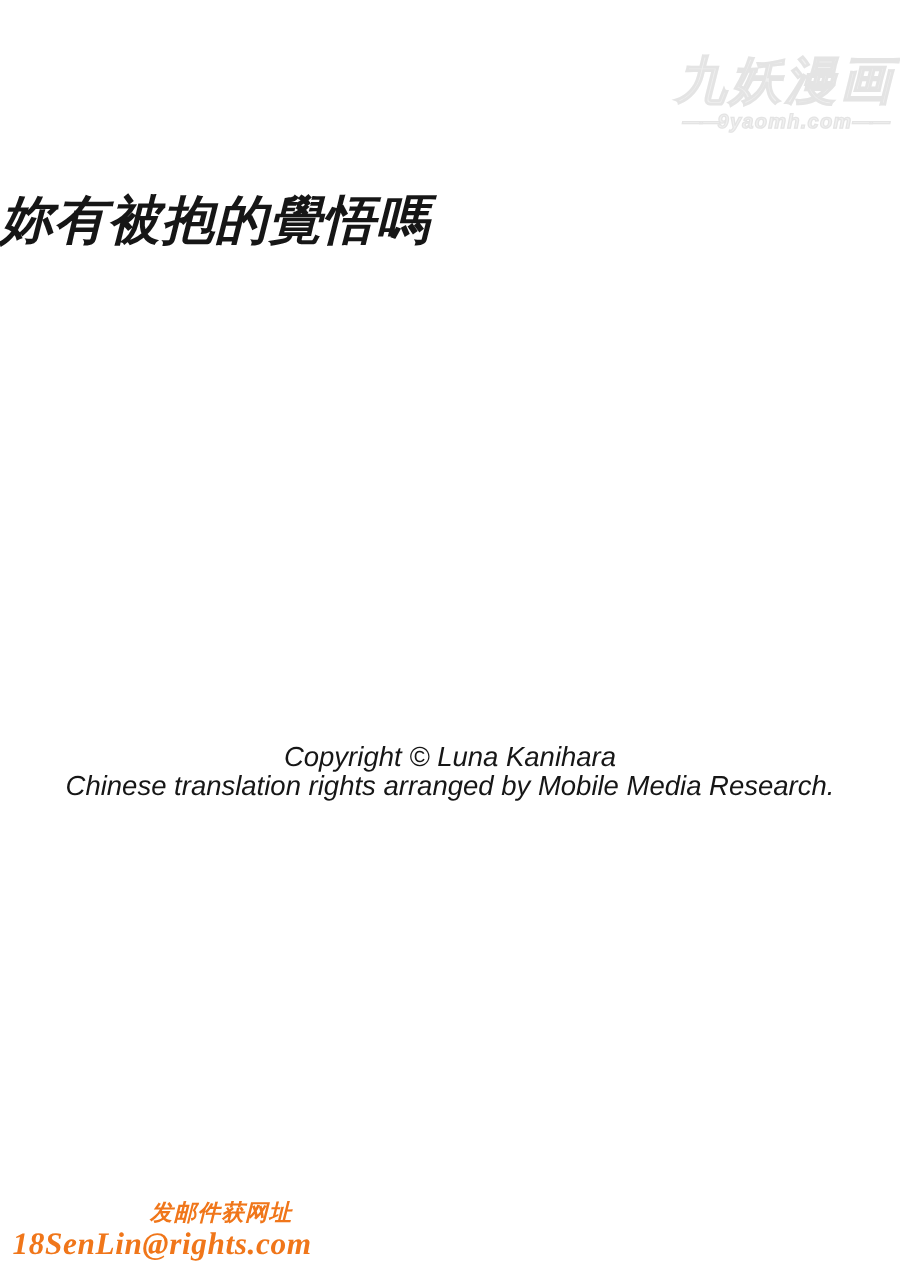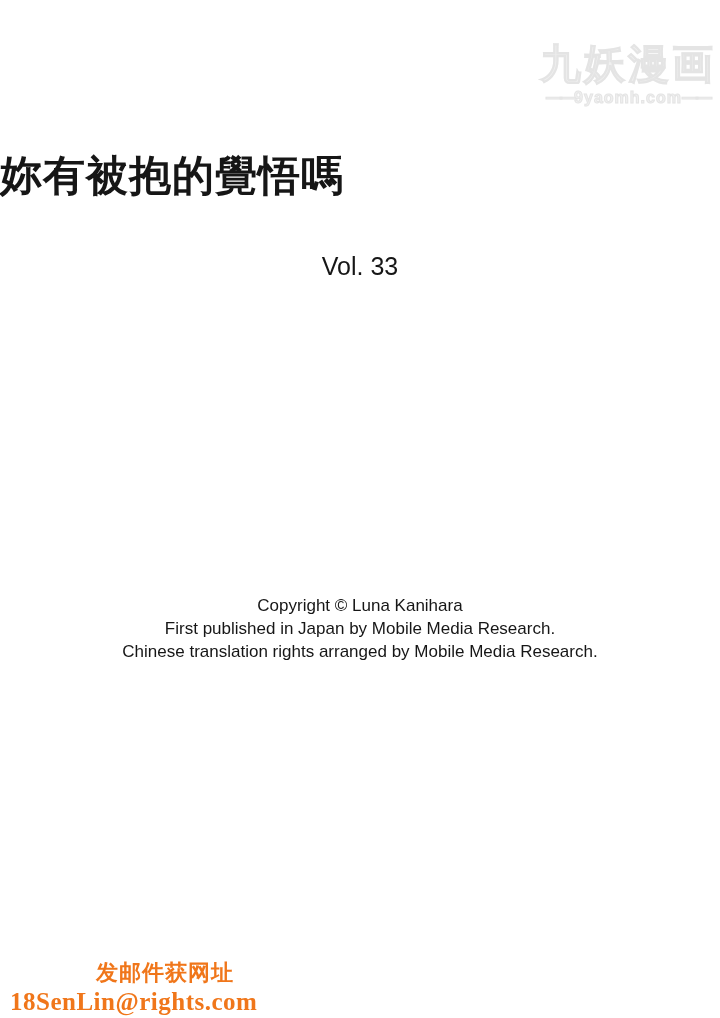--- a/index.html
+++ b/index.html
@@ -2,7 +2,7 @@
 <html><head>
 <meta charset="utf-8">
 <style>
-  * { margin: 0; padding: 0; box-sizing: border-box; }
+  * { margin: 0; padding: 0; box-sizing: border-box; font-style: italic; }
   html, body { background: #ffffff; }
   .page {
     position: relative;

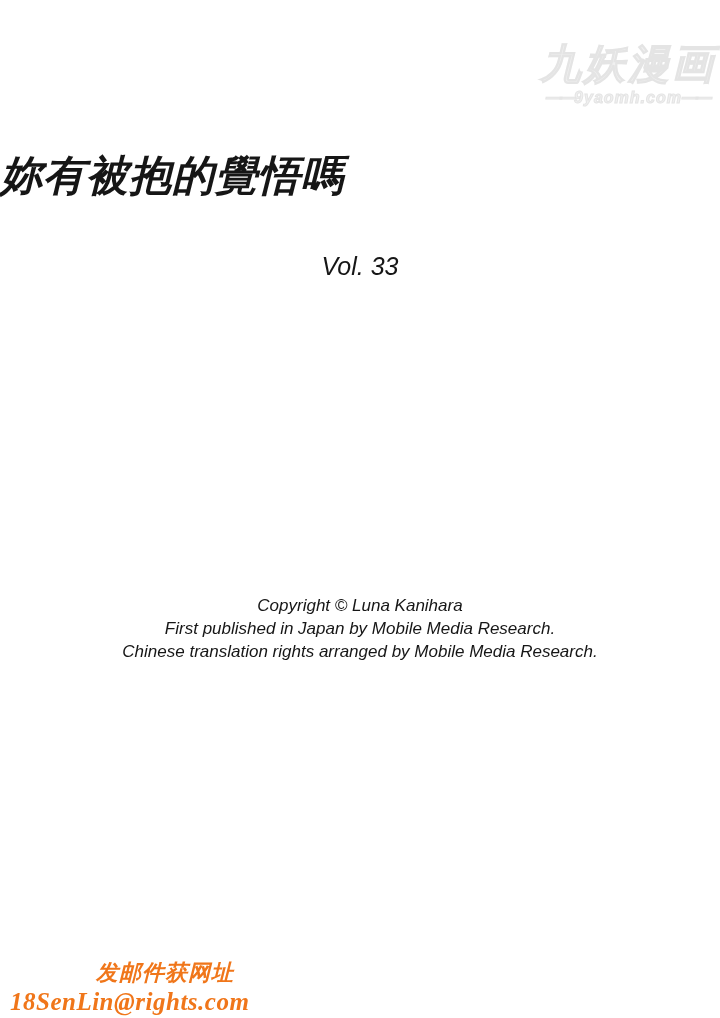--- a/index.html
+++ b/index.html
@@ -119,7 +119,6 @@
 
   <h1 class="title">妳有被抱的覺悟嗎</h1>
 
-  <div class="volume">Vol. 33</div>
 
 
   <div class="copyright">

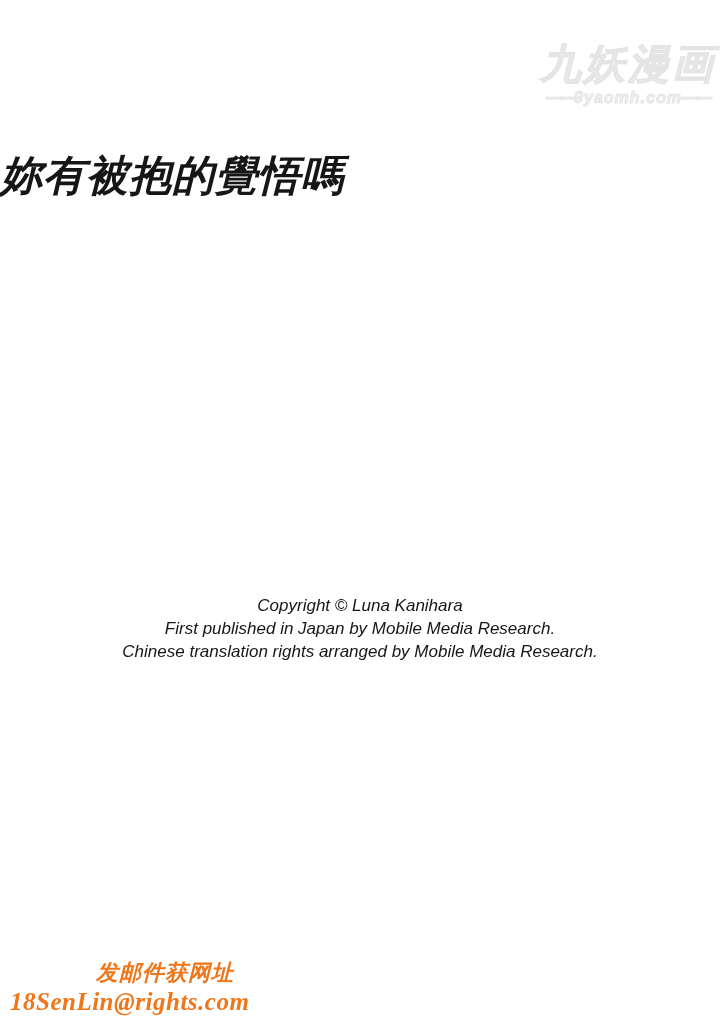--- a/index.html
+++ b/index.html
@@ -77,7 +77,7 @@
     left: 0;
     width: 100%;
     text-align: center;
-    font-size: 17px;
+    font-size: 22px;
     line-height: 23px;
     font-weight: normal;
   }

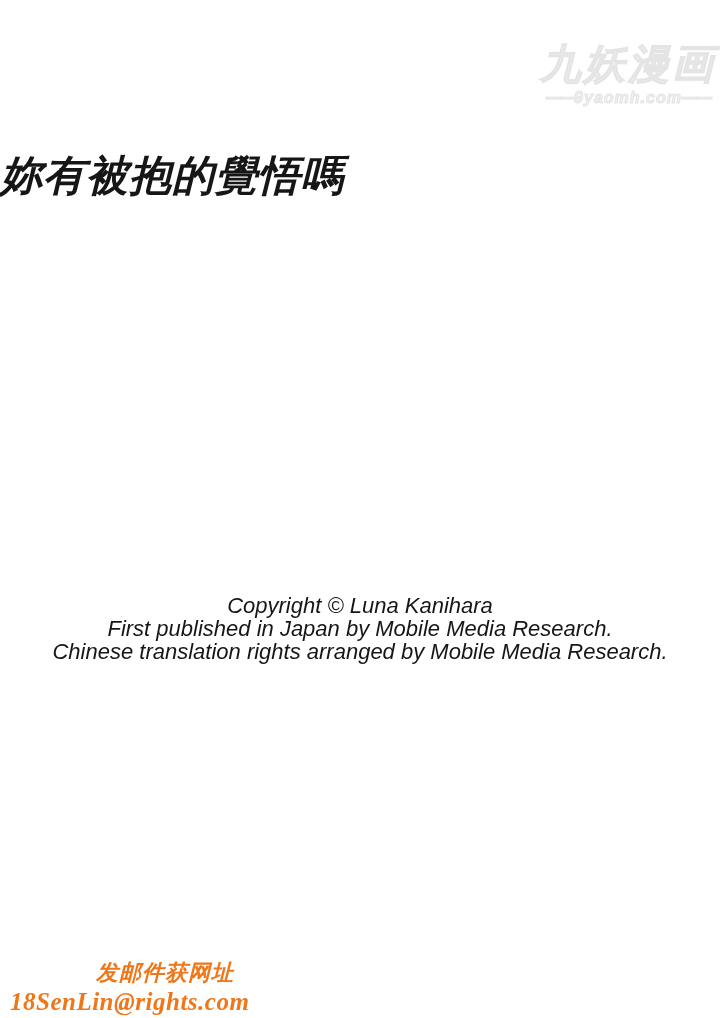--- a/index.html
+++ b/index.html
@@ -123,7 +123,6 @@
 
   <div class="copyright">
     <p>Copyright © Luna Kanihara</p>
-    <p>First published in Japan by Mobile Media Research.</p>
     <p>Chinese translation rights arranged by Mobile Media Research.</p>
   </div>
 

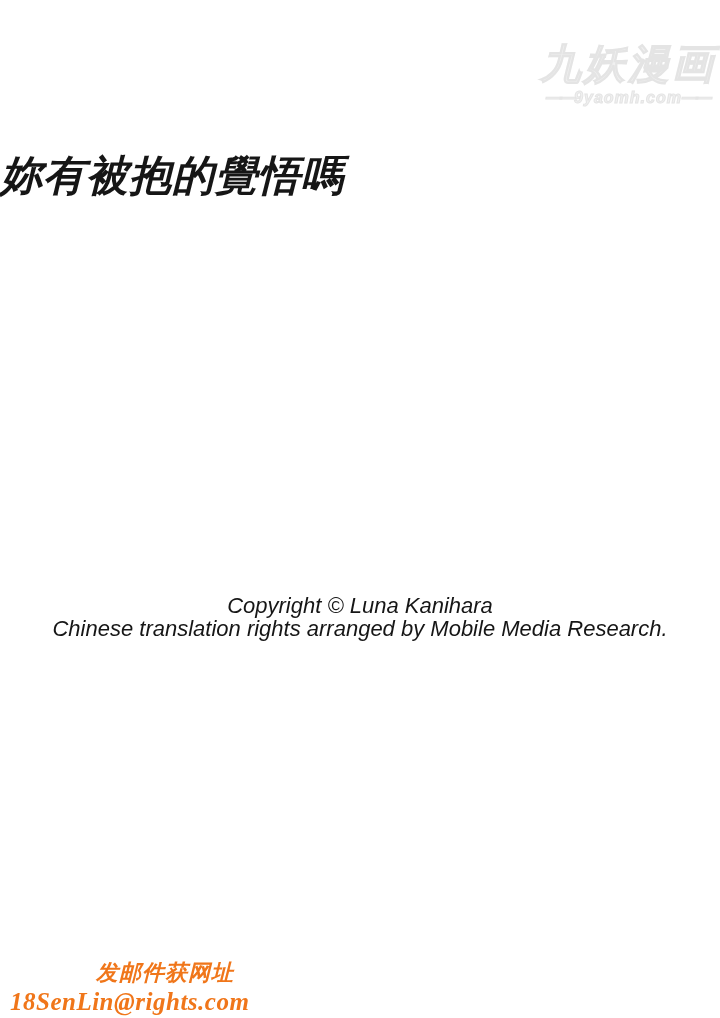--- a/index.html
+++ b/index.html
@@ -92,7 +92,7 @@
     color: #f0761a;
   }
   .contact-note {
-    font-size: 22px;
+    font-size: 18px;
     font-weight: bold;
     font-family: "Liberation Serif", serif;
     letter-spacing: 1px;

